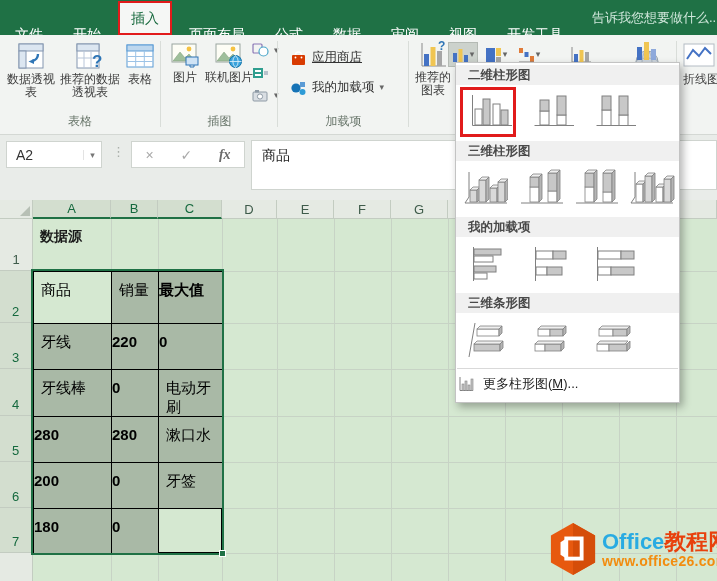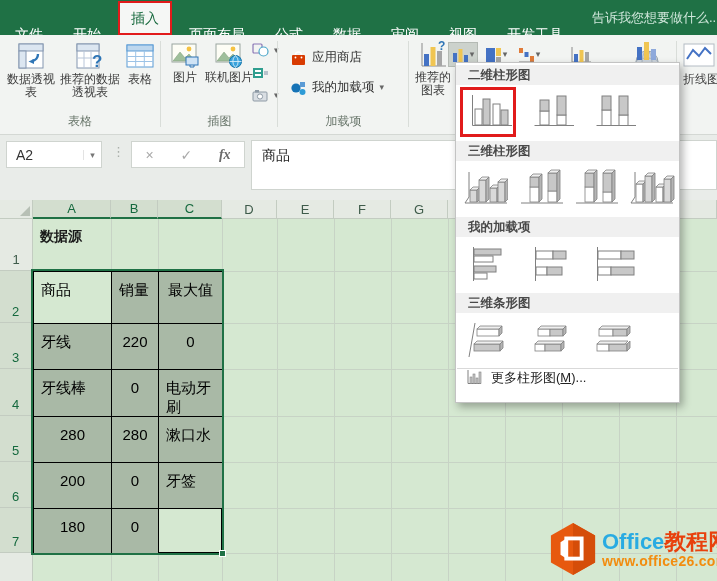--- a/index.html
+++ b/index.html
@@ -177,7 +177,7 @@
     <div class="glabel" style="left:162px;width:115px;">插图</div>
     <div class="gsep" style="left:277px;"></div>
 
-    <div class="smallrow" style="left:290px;top:14px;">
+    <div class="smallrow" style="left:290px;top:14px;text-decoration:underline;">
       <svg width="17" height="16" viewBox="0 0 17 16">
         <rect x="2" y="5" width="13" height="10" rx="1" fill="#d83b01"></rect>
         <path d="M5.5 5 a3 3 0 0 1 6 0" stroke="#fff" stroke-width="1.4" fill="none"></path>

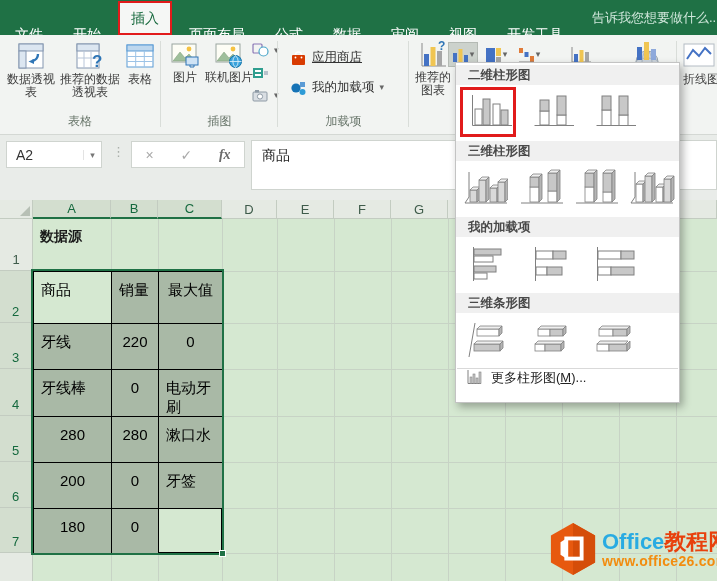--- a/index.html
+++ b/index.html
@@ -51,7 +51,7 @@
     border:1px solid #000;z-index:2;}
   .cell{border-right:1.5px solid #000;border-bottom:1.5px solid #000;background:#a9b9a6;font-size:15px;color:#000;padding-top:9px;}
   .cell.name{padding-left:7px;text-align:left;}
-  .cell.num{text-align:center;}
+  .cell.num{text-align:left;font-weight:bold;}
   .cell.active{background:#d5e8d1;}
   .selbox{position:absolute;left:31px;top:69px;width:193px;height:286px;border:2px solid #1f7145;z-index:3;pointer-events:none;}
   .handle{position:absolute;right:-4px;bottom:-4px;width:7px;height:7px;background:#1f7145;border:1px solid #fff;}

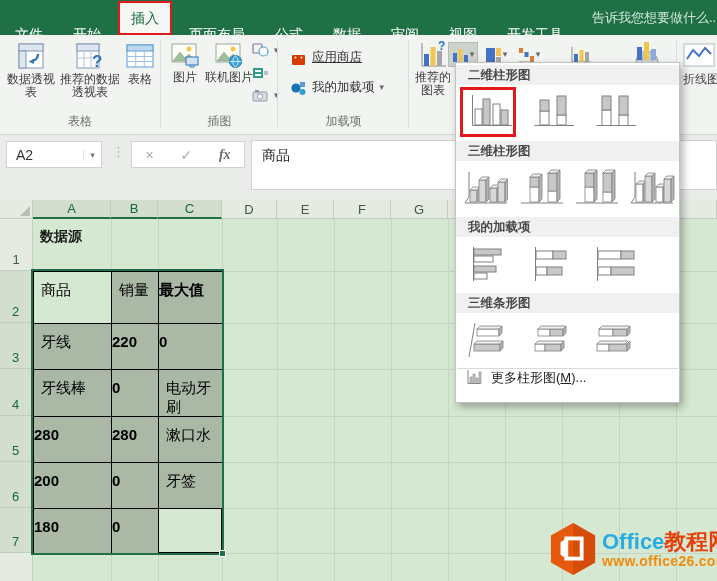--- a/index.html
+++ b/index.html
@@ -72,7 +72,7 @@
   .dd-item{width:52px;height:44px;display:flex;align-items:center;justify-content:center;}
   .dd-row.four .dd-item{width:50px;}
   .dd-div{height:1px;background:#d9d9d9;margin:3px 1px 0 1px;}
-  .dd-more{display:flex;gap:9px;padding-left:10px;height:29px;font-size:13px;color:#222;}
+  .dd-more{display:flex;align-items:center;gap:9px;padding-left:2px;height:29px;font-size:13px;color:#222;}
   .redbox{position:absolute;left:4px;top:24px;width:56px;height:50px;border:3px solid #e11b1b;pointer-events:none;}
 </style>
 </head>

